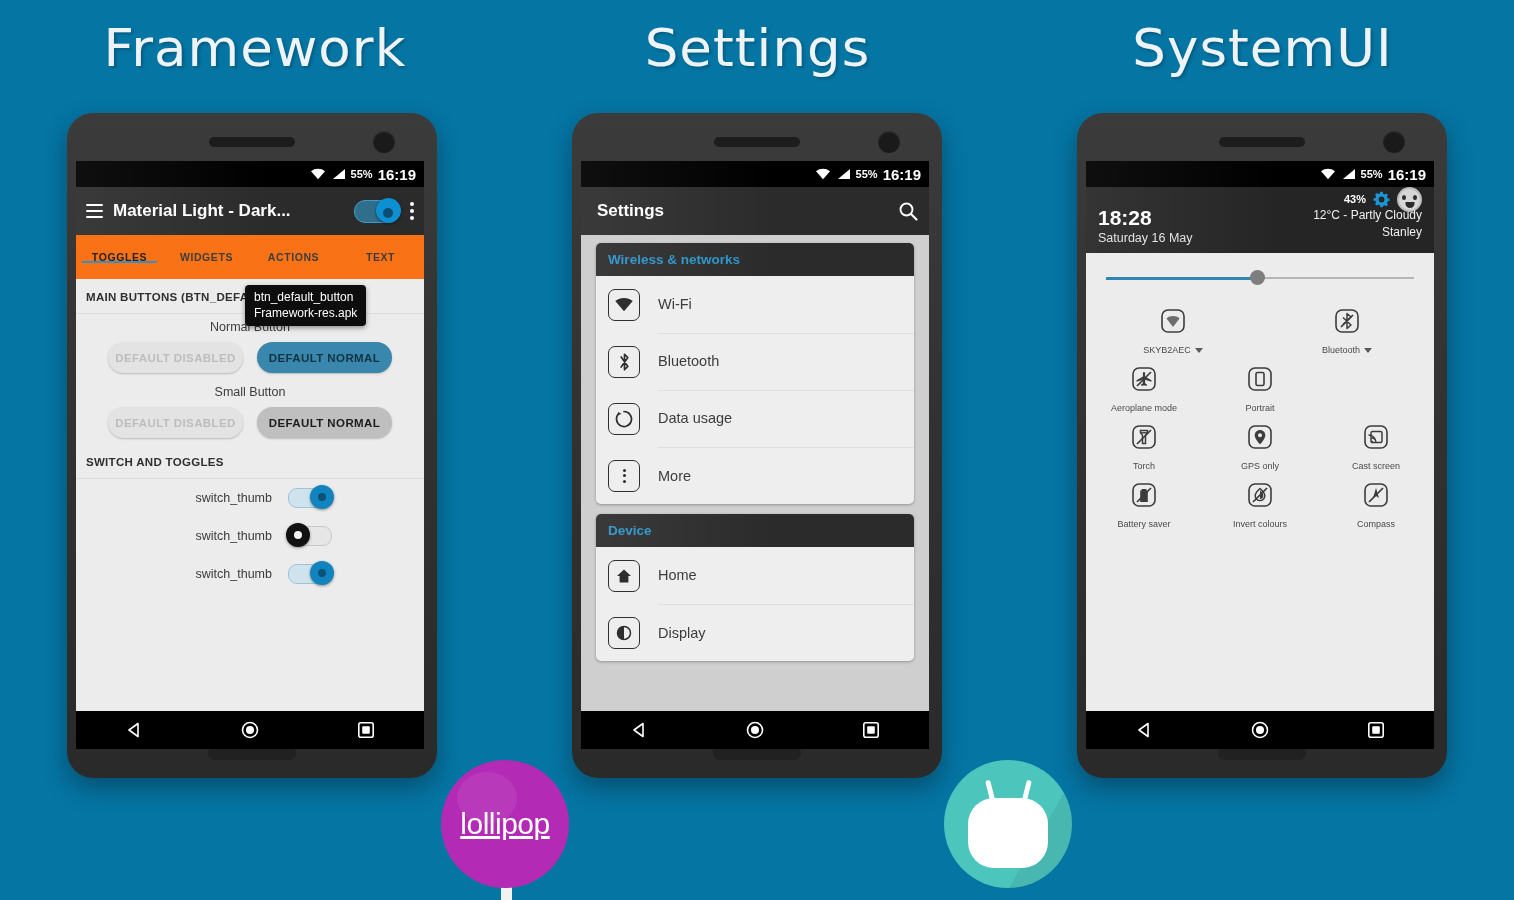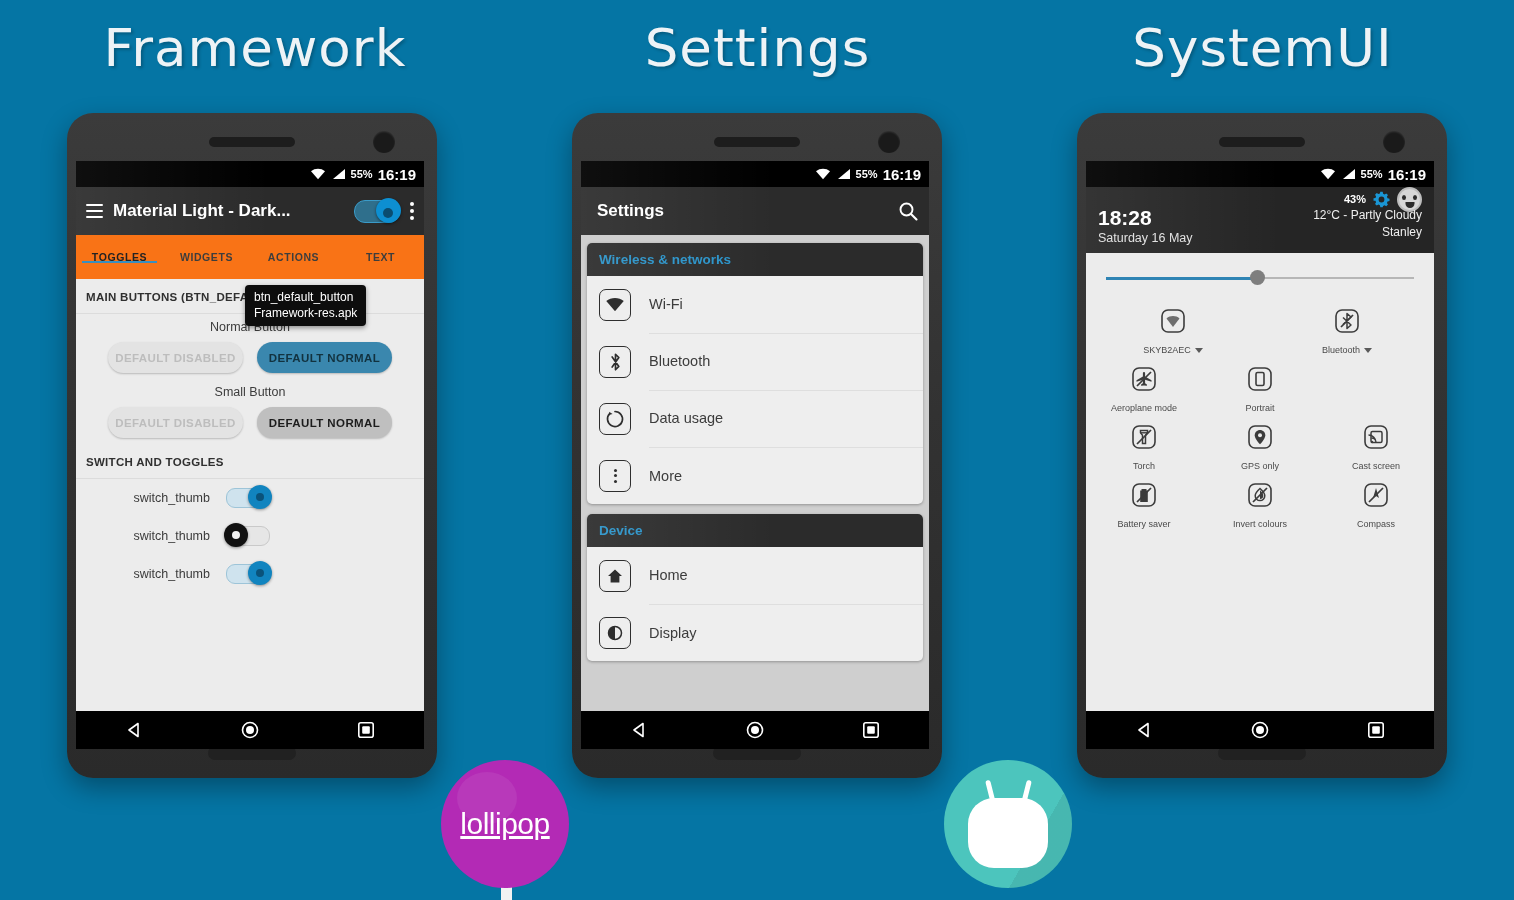--- a/index.html
+++ b/index.html
@@ -155,7 +155,7 @@
   
   .p2body{
     background:#cfcfcf;height:calc(100% - 26px - 48px - 38px);
-    padding:8px 6px 0;box-sizing:border-box;overflow:hidden;position:relative;
+    padding:8px 15px 0;box-sizing:border-box;overflow:hidden;position:relative;
   }
   .card{background:#eeeeee;border-radius:5px;overflow:hidden;box-shadow:0 1px 3px rgba(0,0,0,.3);margin-bottom:10px;}
   .cardhead{

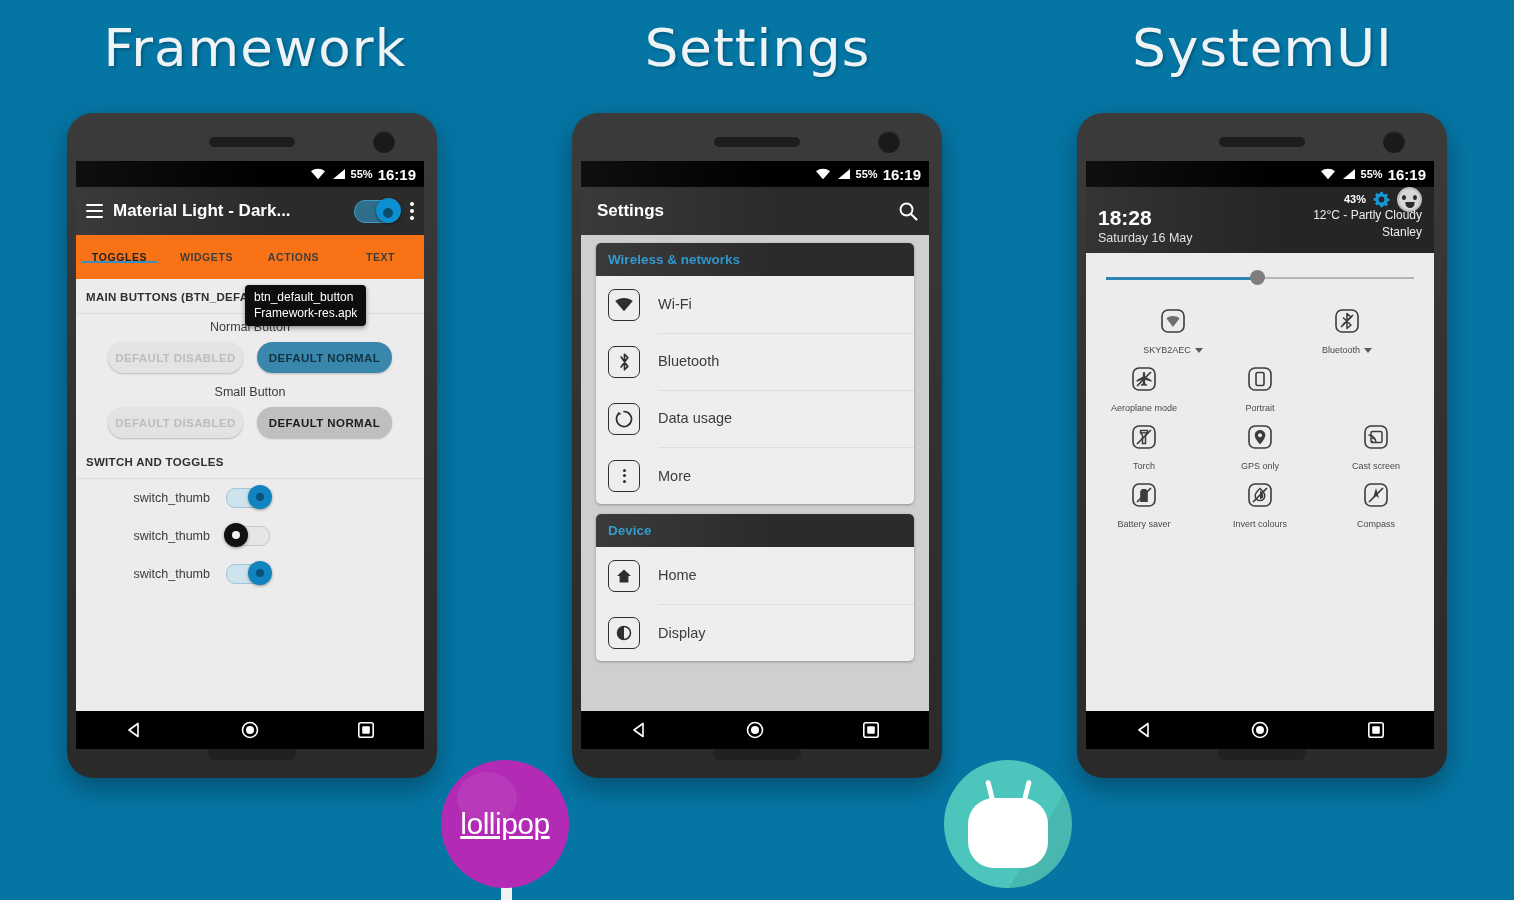--- a/index.html
+++ b/index.html
@@ -141,7 +141,7 @@
     padding:4px 9px 5px;font-size:12px;line-height:1.35;
     box-shadow:0 2px 5px rgba(0,0,0,.4);white-space:nowrap;margin-left:41px;
   }
-  .switchrow{display:flex;align-items:center;gap:16px;padding:9px 0;margin-left:30px;}
+  .switchrow{display:flex;align-items:center;justify-content:center;gap:16px;padding:9px 0;}
   .switchrow .lbl{font-size:12.5px;color:#3b3b3b;width:104px;text-align:right;}
   .sw{width:42px;height:18px;border-radius:9px;position:relative;}
   .sw.on{background:#cfe3ee;border:1px solid #9dc4d8;}

